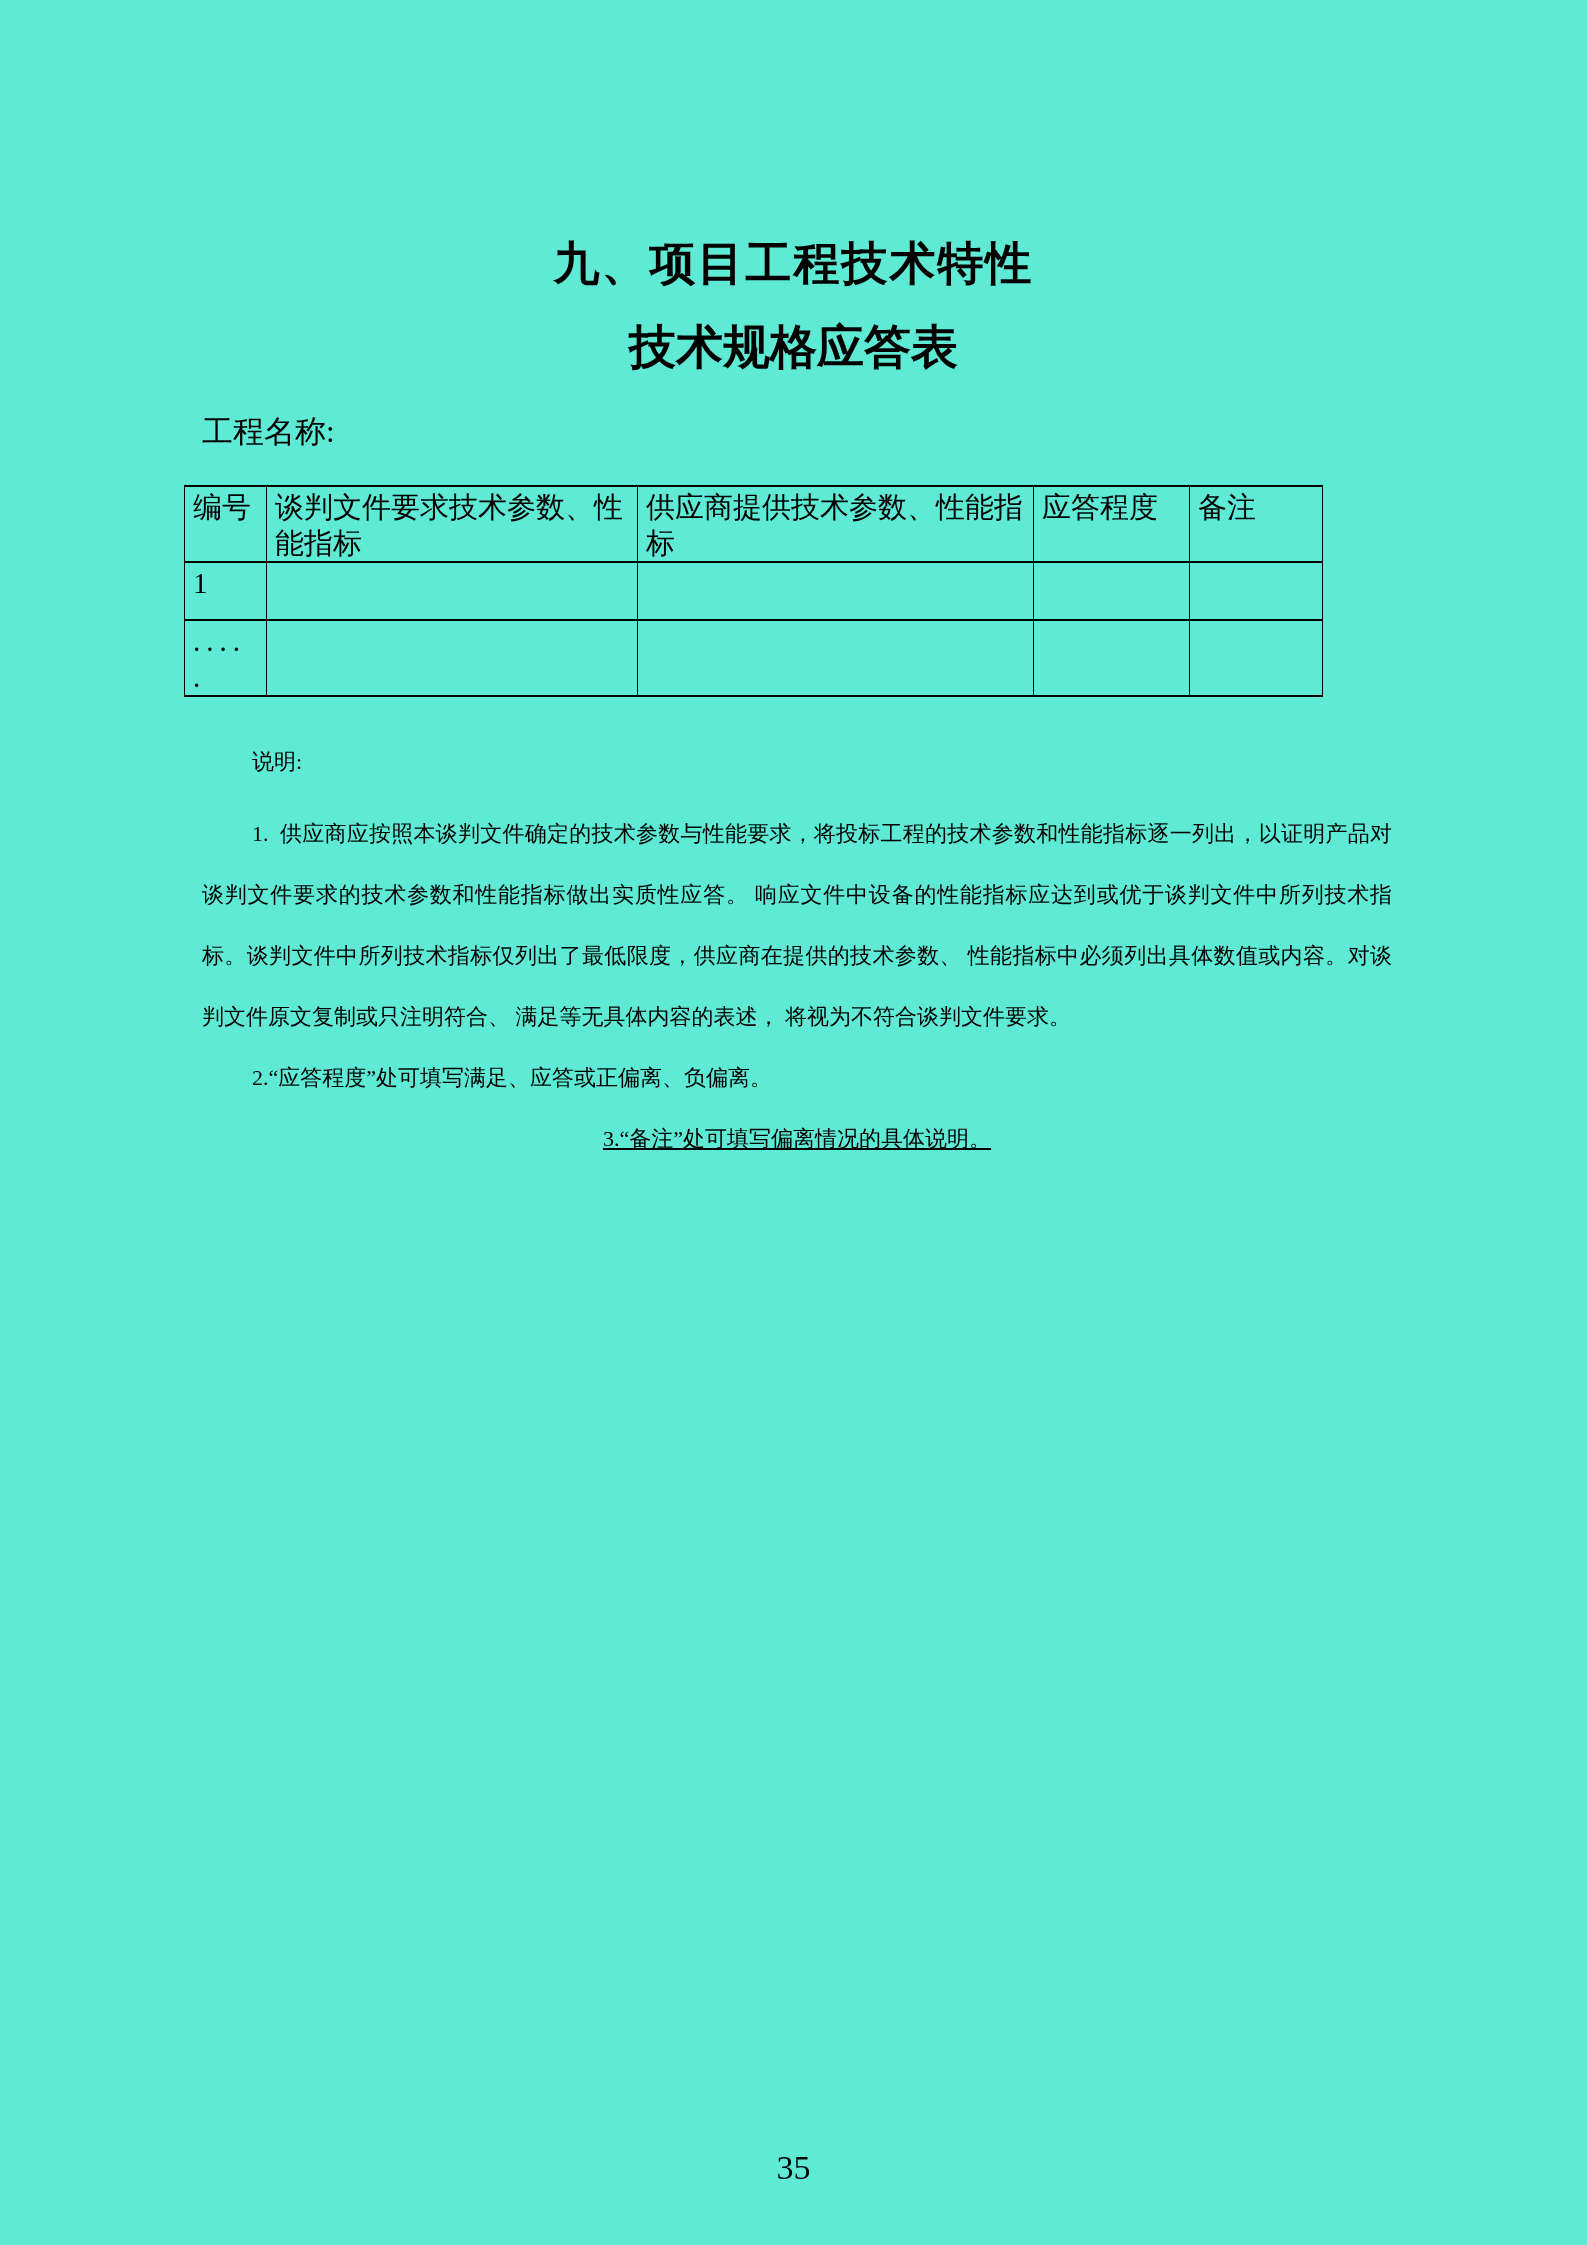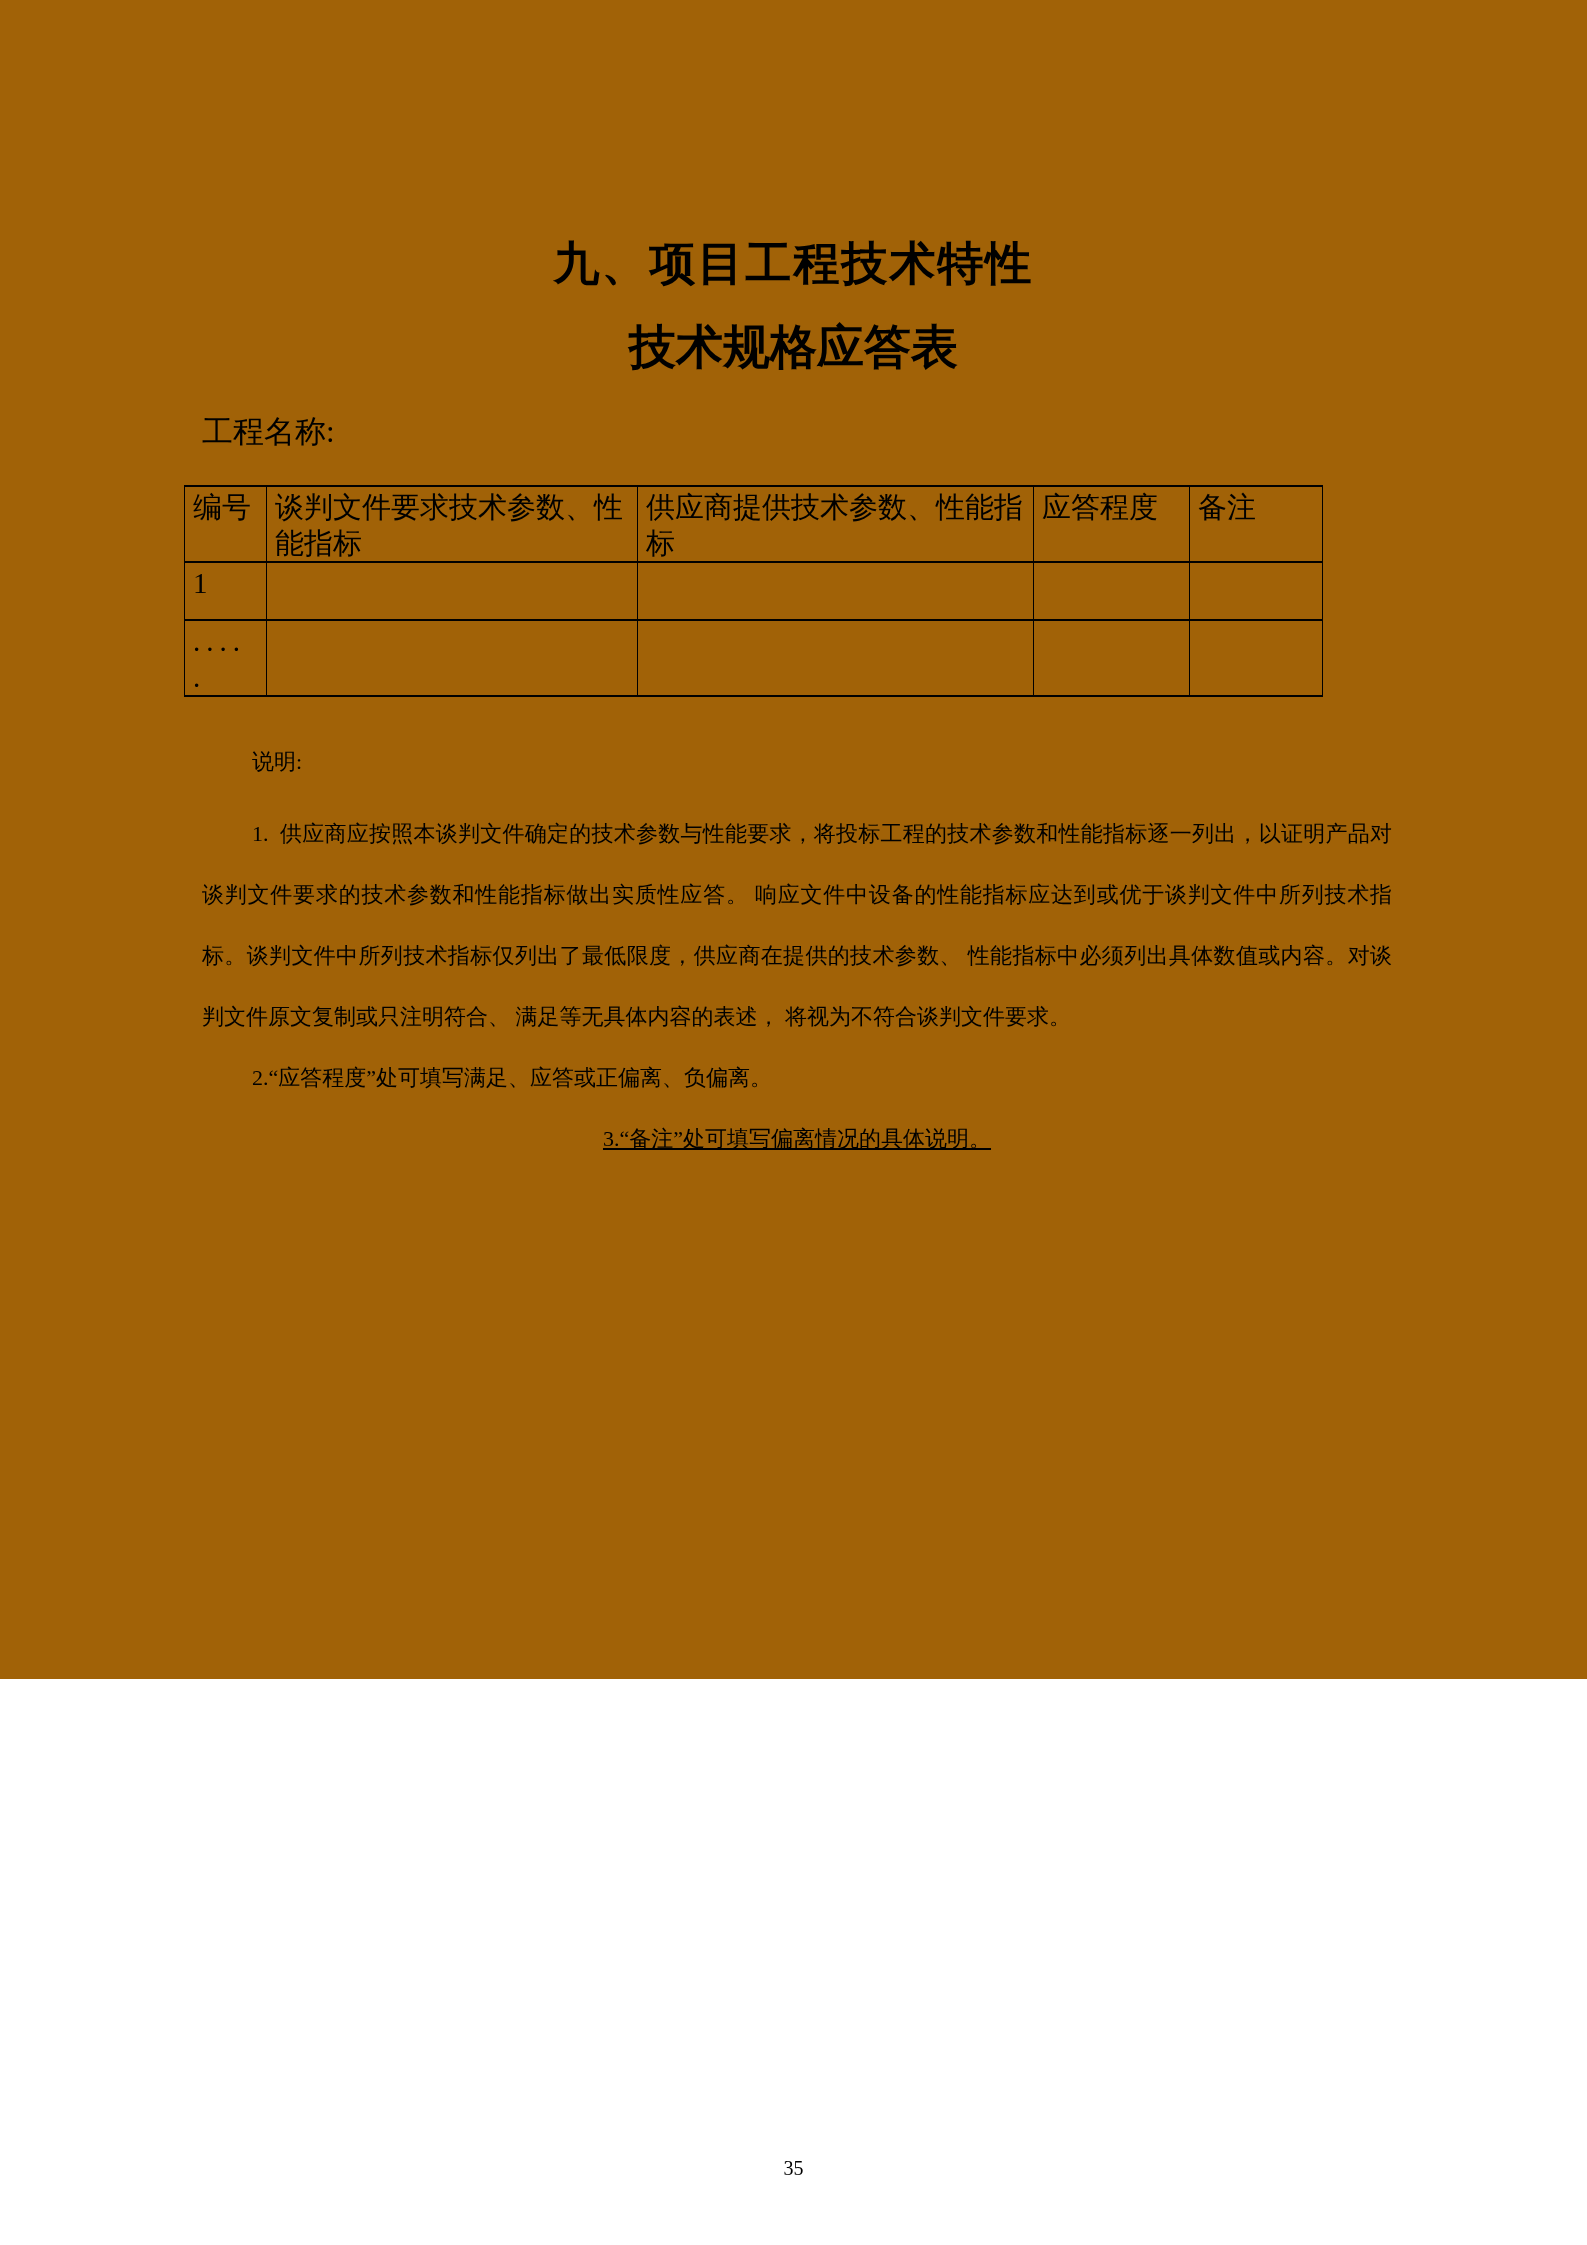--- a/index.html
+++ b/index.html
@@ -12,9 +12,9 @@
     overflow: hidden;
   }
   .page {
-    width: 1587px; height: 1679px;
+    width: 1587px; height: 2245px;
     position: relative;
-    background: #a16207;
+    background: #5eead4;
   }
   .doc-title {
     padding-top: 236px;

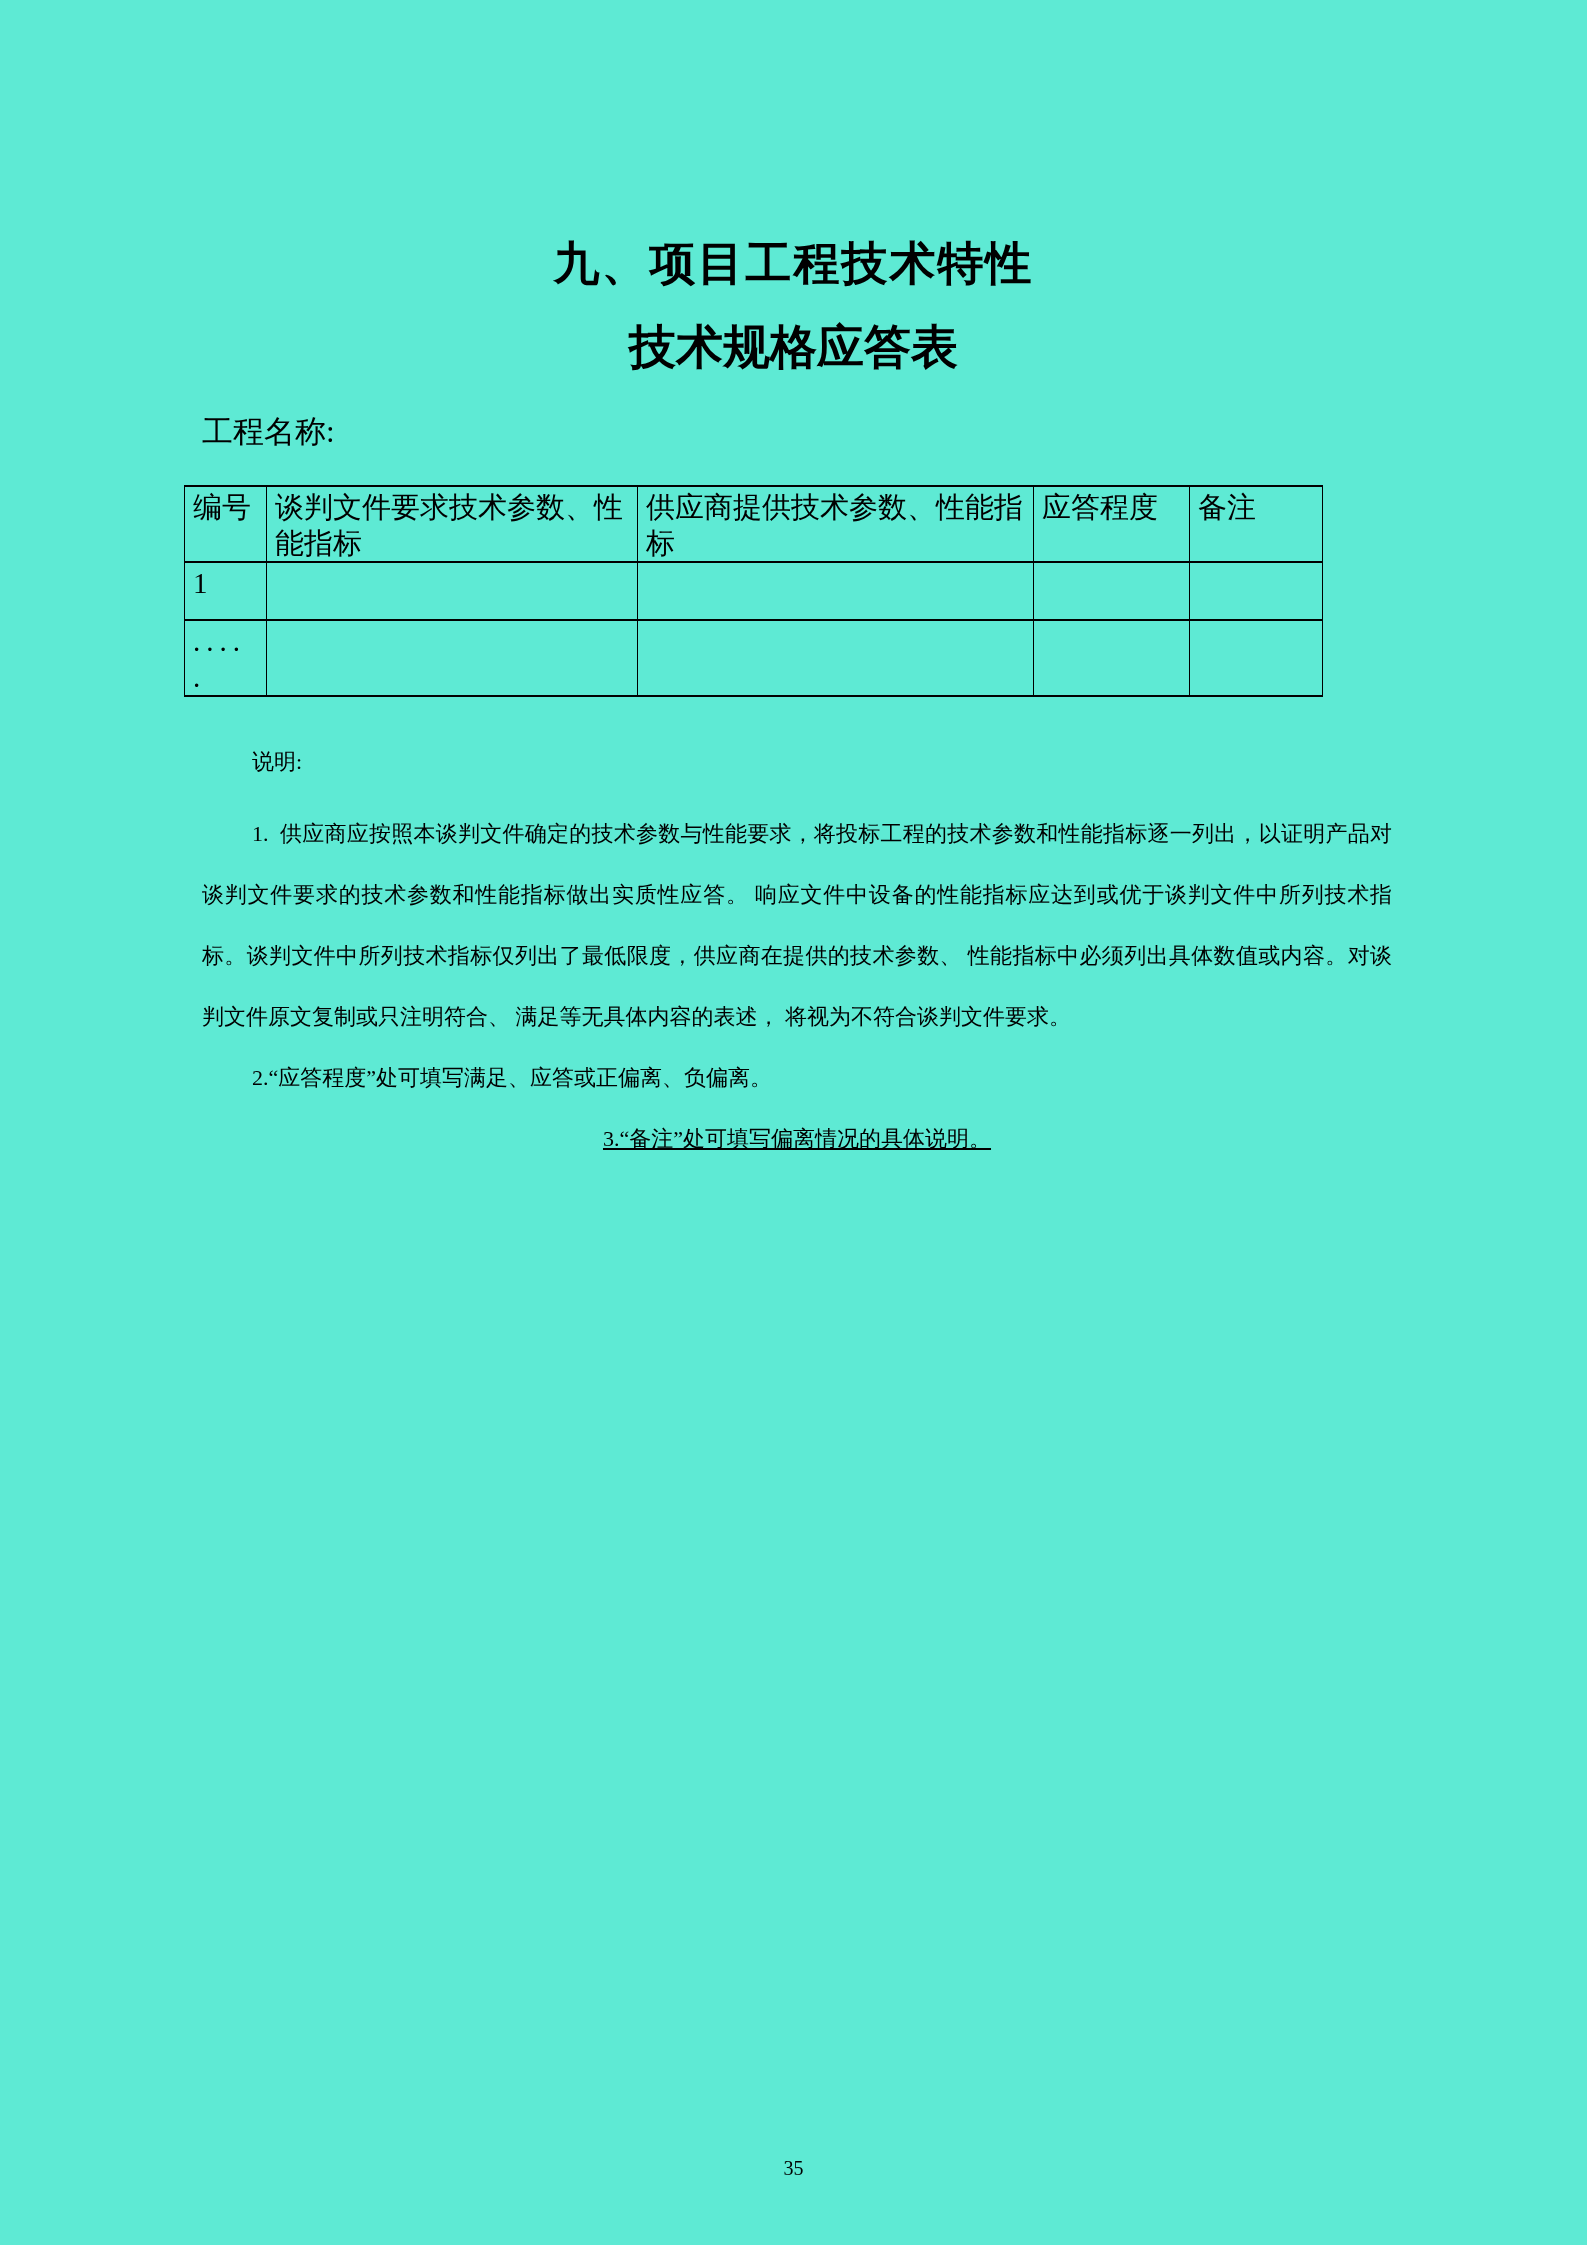--- a/index.html
+++ b/index.html
@@ -98,7 +98,7 @@
     left: 0;
     width: 100%;
     text-align: center;
-    font-size: 20px;
+    font-size: 34px;
     line-height: 36px;
   }
 </style>

